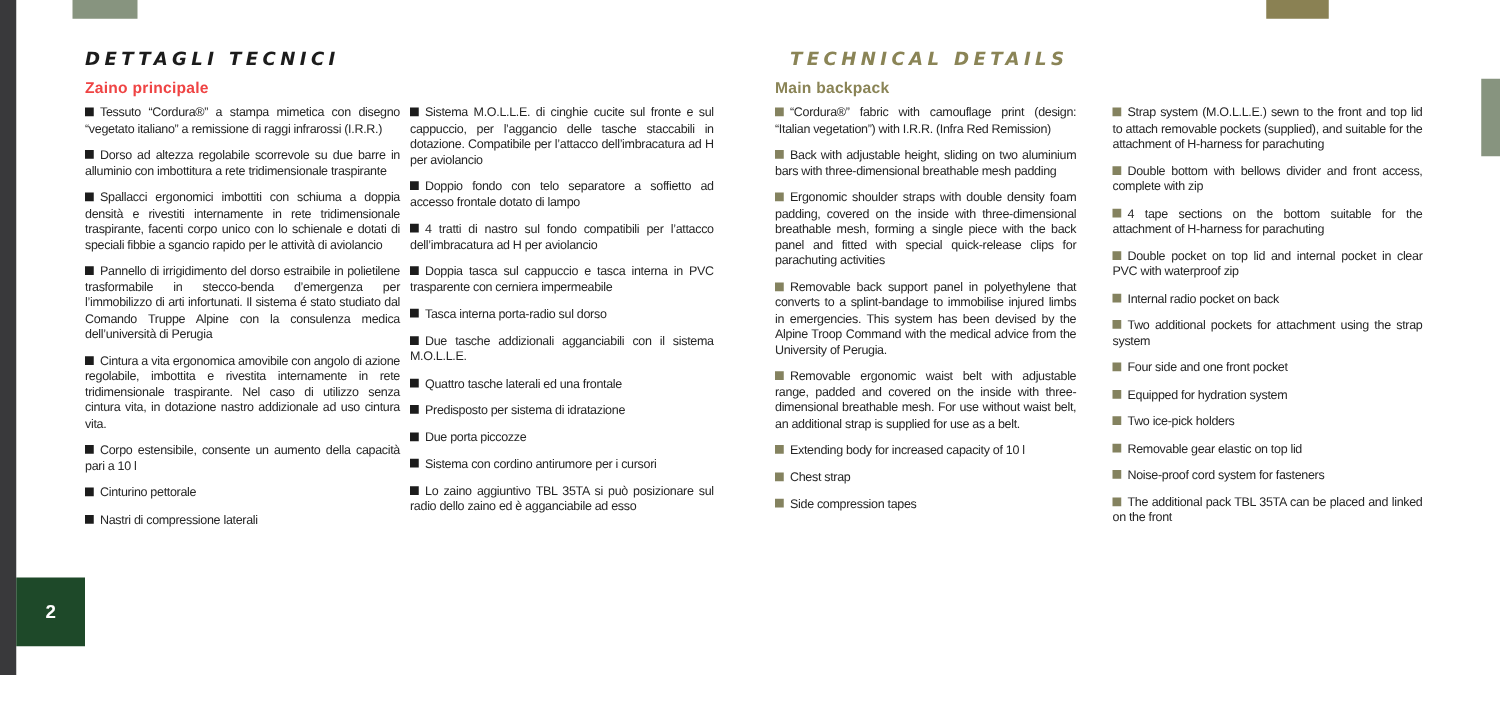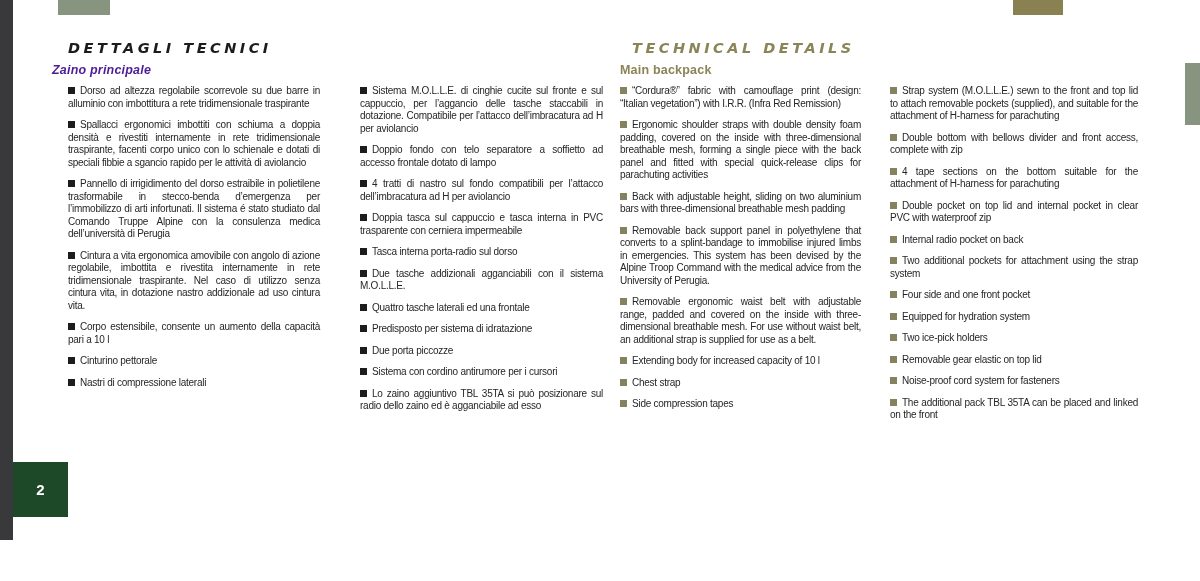--- a/index.html
+++ b/index.html
@@ -39,7 +39,7 @@
     font-size:12.5px; font-weight:bold; letter-spacing:0.2px;
     white-space:nowrap;
   }
-  .sub-title.it { left:52px;  color:#4c1d95;font-style:italic; }
+  .sub-title.it { left:68px;  color:#ef4444; }
   .sub-title.en { left:620px; color:#8a8456;text-align:right; }
 
   

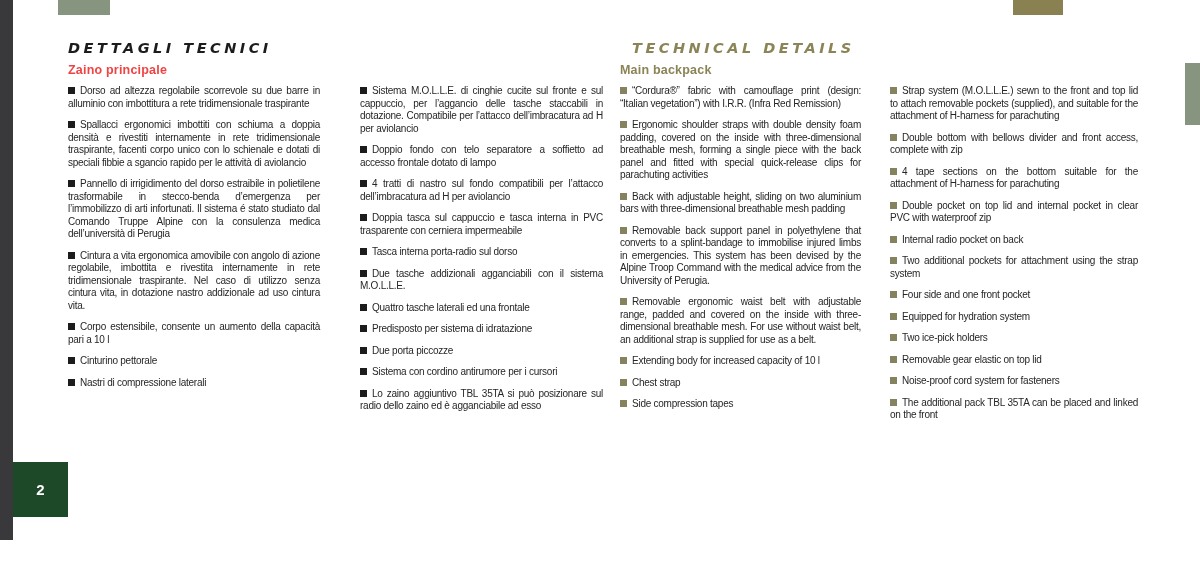--- a/index.html
+++ b/index.html
@@ -78,6 +78,7 @@
 
   <div class="col c1 it">
 
+      <p class="bullet"><span class="sq"></span><span class="txt">Tessuto “Cordura®” a stampa mimetica con disegno “vegetato italiano” a remissione di raggi infrarossi (I.R.R.)</span></p>
 
       <p class="bullet"><span class="sq"></span><span class="txt">Dorso ad altezza regolabile scorrevole su due barre in alluminio con imbottitura a rete tridimensionale traspirante</span></p>
 

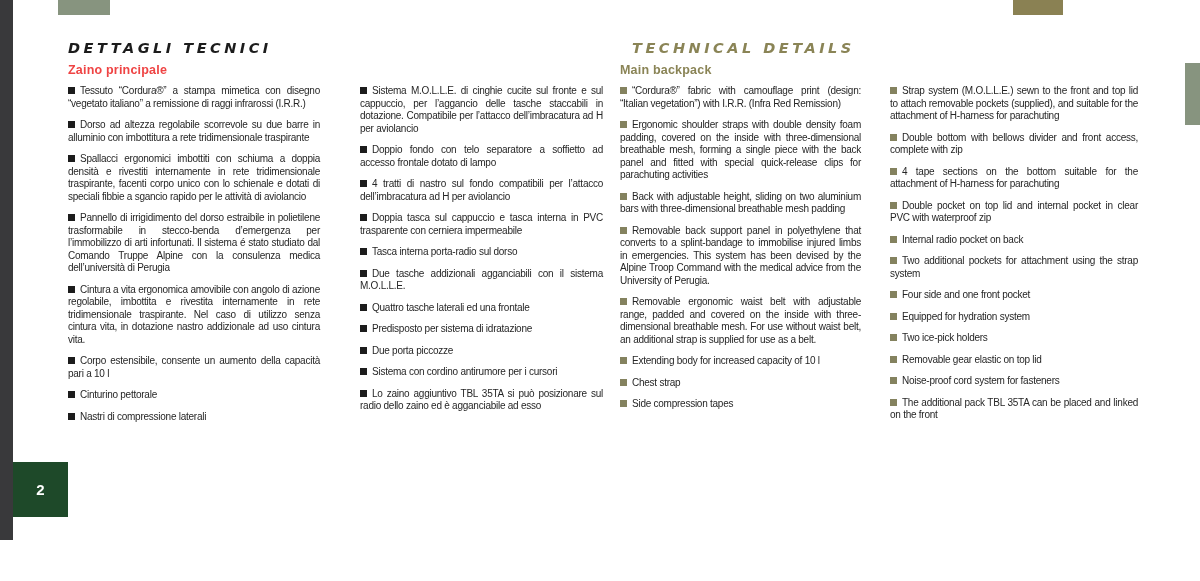--- a/index.html
+++ b/index.html
@@ -45,7 +45,7 @@
   
   .col { position:absolute; top:85px; }
   .col.c1 { left:68px;  width:252px; }
-  .col.c2 { left:360px; width:243px; }
+  .col.c2 { left:328px; width:243px; }
   .col.c3 { left:620px; width:241px; }
   .col.c4 { left:890px; width:248px; }
   .bullet {

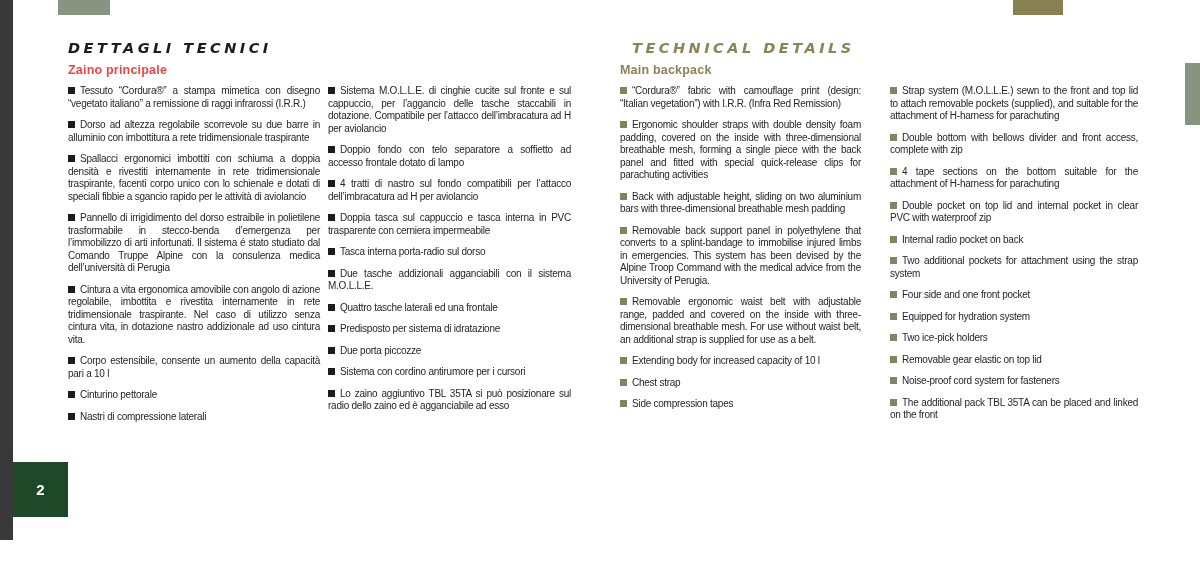--- a/index.html
+++ b/index.html
@@ -125,9 +125,9 @@
 
       <p class="bullet"><span class="sq"></span><span class="txt">“Cordura®” fabric with camouflage print (design: “Italian vegetation”) with I.R.R. (Infra Red Remission)</span></p>
 
+      <p class="bullet"><span class="sq"></span><span class="txt">Back with adjustable height, sliding on two aluminium bars with three-dimensional breathable mesh padding</span></p>
+
       <p class="bullet"><span class="sq"></span><span class="txt">Ergonomic shoulder straps with double density foam padding, covered on the inside with three-dimensional breathable mesh, forming a single piece with the back panel and fitted with special quick-release clips for parachuting activities</span></p>
-
-      <p class="bullet"><span class="sq"></span><span class="txt">Back with adjustable height, sliding on two aluminium bars with three-dimensional breathable mesh padding</span></p>
 
       <p class="bullet"><span class="sq"></span><span class="txt">Removable back support panel in polyethylene that converts to a splint-bandage to immobilise injured limbs in emergencies. This system has been devised by the Alpine Troop Command with the medical advice from the University of Perugia.</span></p>
 

